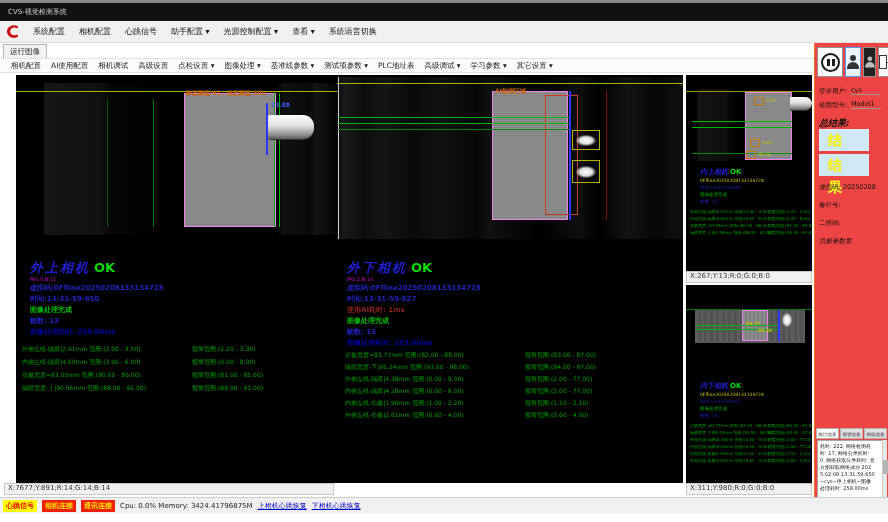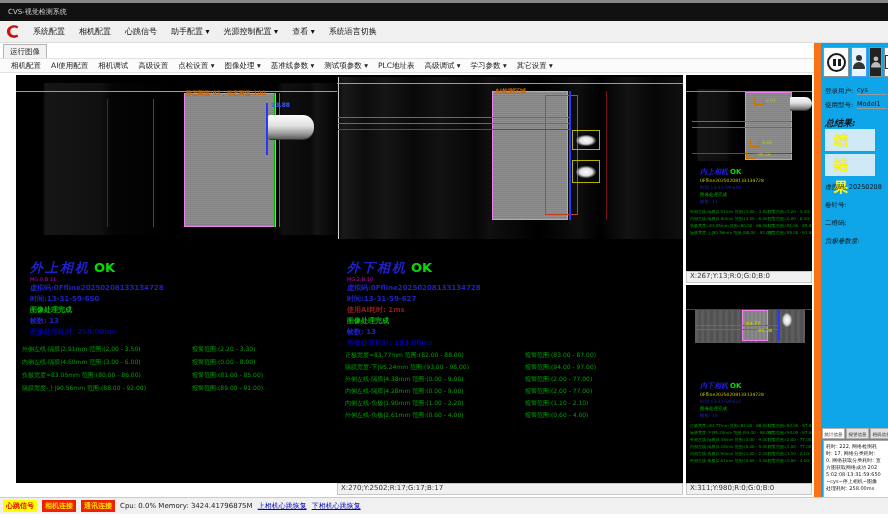--- a/index.html
+++ b/index.html
@@ -46,7 +46,7 @@
   .mini-row { position:absolute; color:#00a000; font-size:4px; white-space:nowrap; }
 
   
-  .sidepanel { left:814px; top:40px; width:74px; height:470px; background:#0ea5e9; border-left:7px solid #f97316; }
+  .sidepanel { left:814px; top:40px; width:74px; height:470px; background:#ef4444; border-left:1px solid #f97316; }
   .side-btn { position:absolute; top:4px; height:30px; background:#fdfdfd; border:1px solid #909090; display:flex; align-items:center; justify-content:center; }
   .side-label { position:absolute; font-size:6.5px; color:#111; white-space:nowrap; }
   .side-value { position:absolute; font-size:6.5px; color:#111; border-bottom:1px solid #999; min-width:30px; white-space:nowrap; }

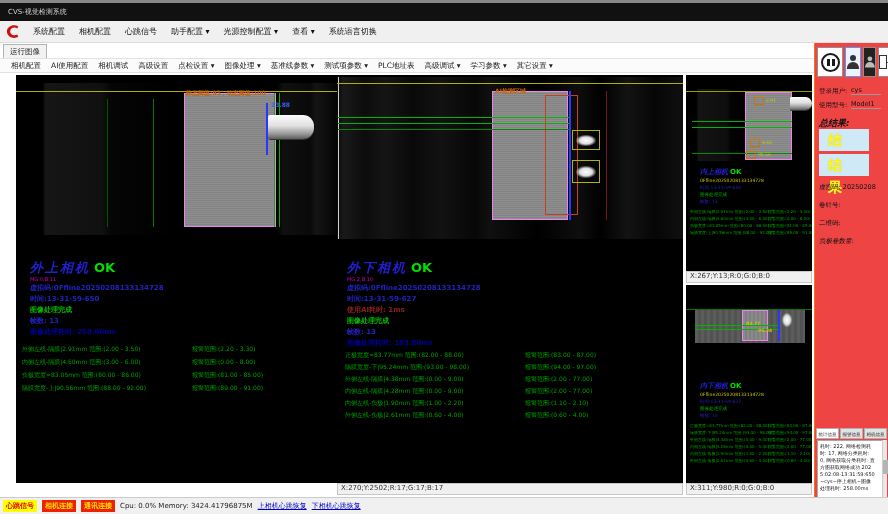--- a/index.html
+++ b/index.html
@@ -150,6 +150,7 @@
     <div class="meas-row" style="left:6px; top:309px;">隔膜宽度-上|90.56mm 范围:(88.00 - 92.00)</div>
     <div class="meas-alarm" style="left:176px; top:309px;">报警范围:(89.00 - 91.00)</div>
   </div>
+  <div class="coordbar" style="left:4px; top:480px; width:330px; height:12px;">X:7677;Y:891;R:14;G:14;B:14</div>
 
   <div class="panel" style="left:337px; top:72px; width:346px; height:408px;">
     <div class="photo" style="left:0; top:2px; width:346px; height:162px; background:linear-gradient(90deg,#0a0a0a 0%,#1a1a1a 2%,#0c0c0c 8%,#151515 14%,#090909 22%,#121212 30%,#070707 40%,#101010 44%,#000 58%,#0e0e0e 70%,#000 76%,#131313 84%,#060606 92%,#101010 100%);">

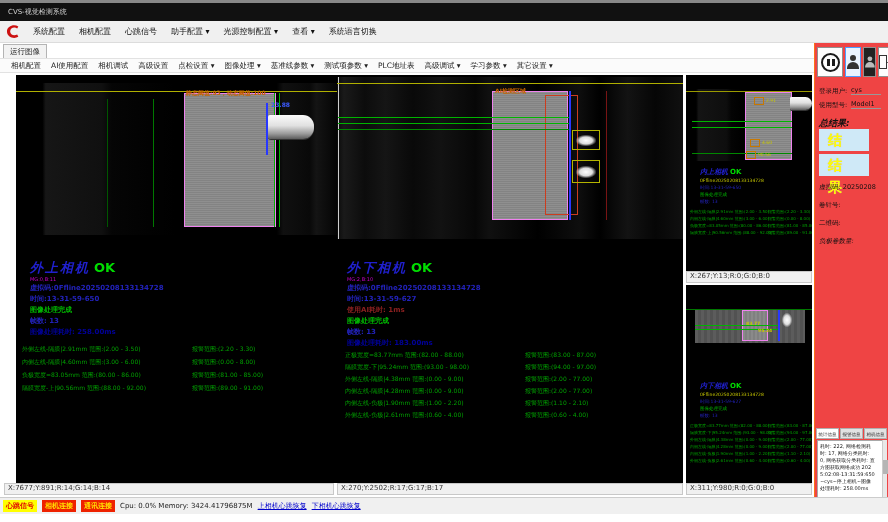--- a/index.html
+++ b/index.html
@@ -196,7 +196,6 @@
     <div class="meas-row" style="left:8px; top:336px;">外侧左线-负极|2.61mm 范围:(0.60 - 4.00)</div>
     <div class="meas-alarm" style="left:188px; top:336px;">报警范围:(0.60 - 4.00)</div>
   </div>
-  <div class="coordbar" style="left:337px; top:480px; width:346px; height:12px;">X:270;Y:2502;R:17;G:17;B:17</div>
 
   <div class="panel" style="left:686px; top:72px; width:126px; height:196px;">
     <div class="photo" style="left:0; top:14px; width:126px; height:72px; background:linear-gradient(90deg,#000 0%,#000 8%,#141414 10%,#0e0e0e 32%,#040404 36%,#000 45%,#000 100%);">

